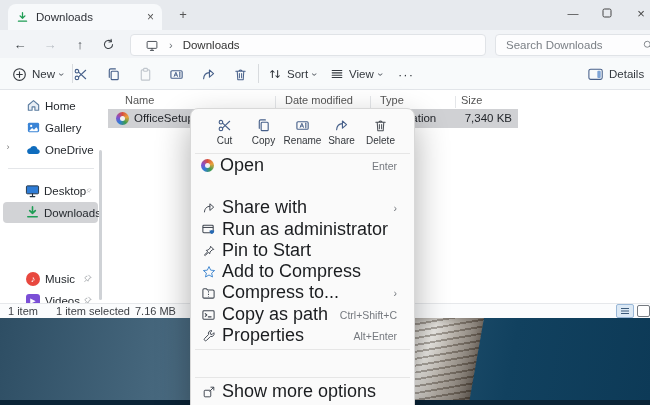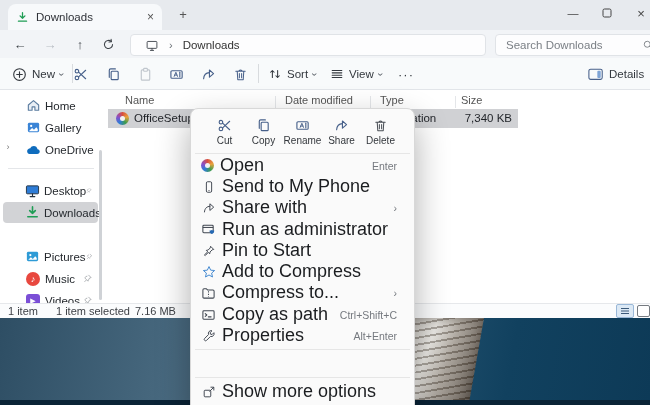--- a/index.html
+++ b/index.html
@@ -359,15 +359,6 @@
     <span class="mis">Enter</span>
   </div>
 
-  <div class="mi" style="top:67px">
-    <span class="mic">
-      <svg width="14" height="14" viewBox="0 0 16 16">
-          <rect x="5" y="2" width="6" height="12" rx="1.4" fill="none" stroke="#3f4650" stroke-width="1.1"></rect>
-          <circle cx="8" cy="12" r="0.7" fill="#3f4650"></circle>
-        </svg>
-    </span>
-    <span class="mil">Send to My Phone</span>
-  </div>
 
   <div class="mi" style="top:88px">
     <span class="mic">

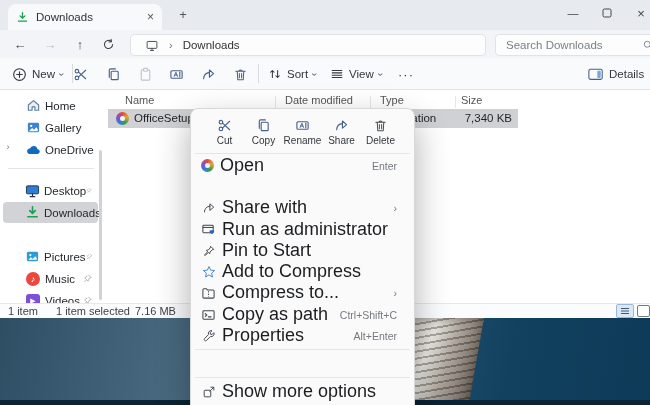--- a/index.html
+++ b/index.html
@@ -251,19 +251,6 @@
         <path d="M6 1l3 3-1.6.4L6 6.8 5.6 8 4 6.4 1.6 8.8M4 6.4L2 4.4l1.2-1.6L4.8 2.4" fill="none" stroke="#70757c" stroke-width="0.9"></path>
       </svg>
   </div>
-  <div class="r sb-item" style="top:246px">
-    <span class="sb-ic">
-      <svg width="15" height="15" viewBox="0 0 16 16">
-          <rect x="2" y="3" width="12" height="10" rx="1.5" fill="#2e9bd6"></rect>
-          <circle cx="5.7" cy="6.4" r="1.2" fill="#fff"></circle>
-          <path d="M3.5 11.5l2.8-2.8 2 2 2.6-3 1.6 1.9v1.9h-9z" fill="#fff"></path>
-        </svg>
-    </span>
-    <span class="lbl">Pictures</span>
-    <svg class="pin" viewBox="0 0 10 10">
-        <path d="M6 1l3 3-1.6.4L6 6.8 5.6 8 4 6.4 1.6 8.8M4 6.4L2 4.4l1.2-1.6L4.8 2.4" fill="none" stroke="#70757c" stroke-width="0.9"></path>
-      </svg>
-  </div>
   <div class="r sb-item" style="top:268px">
     <span class="sb-ic">
       <span style="width:14px;height:14px;border-radius:50%;background:#e8483f;color:#fff;font-size:9px;display:flex;align-items:center;justify-content:center">♪</span>

